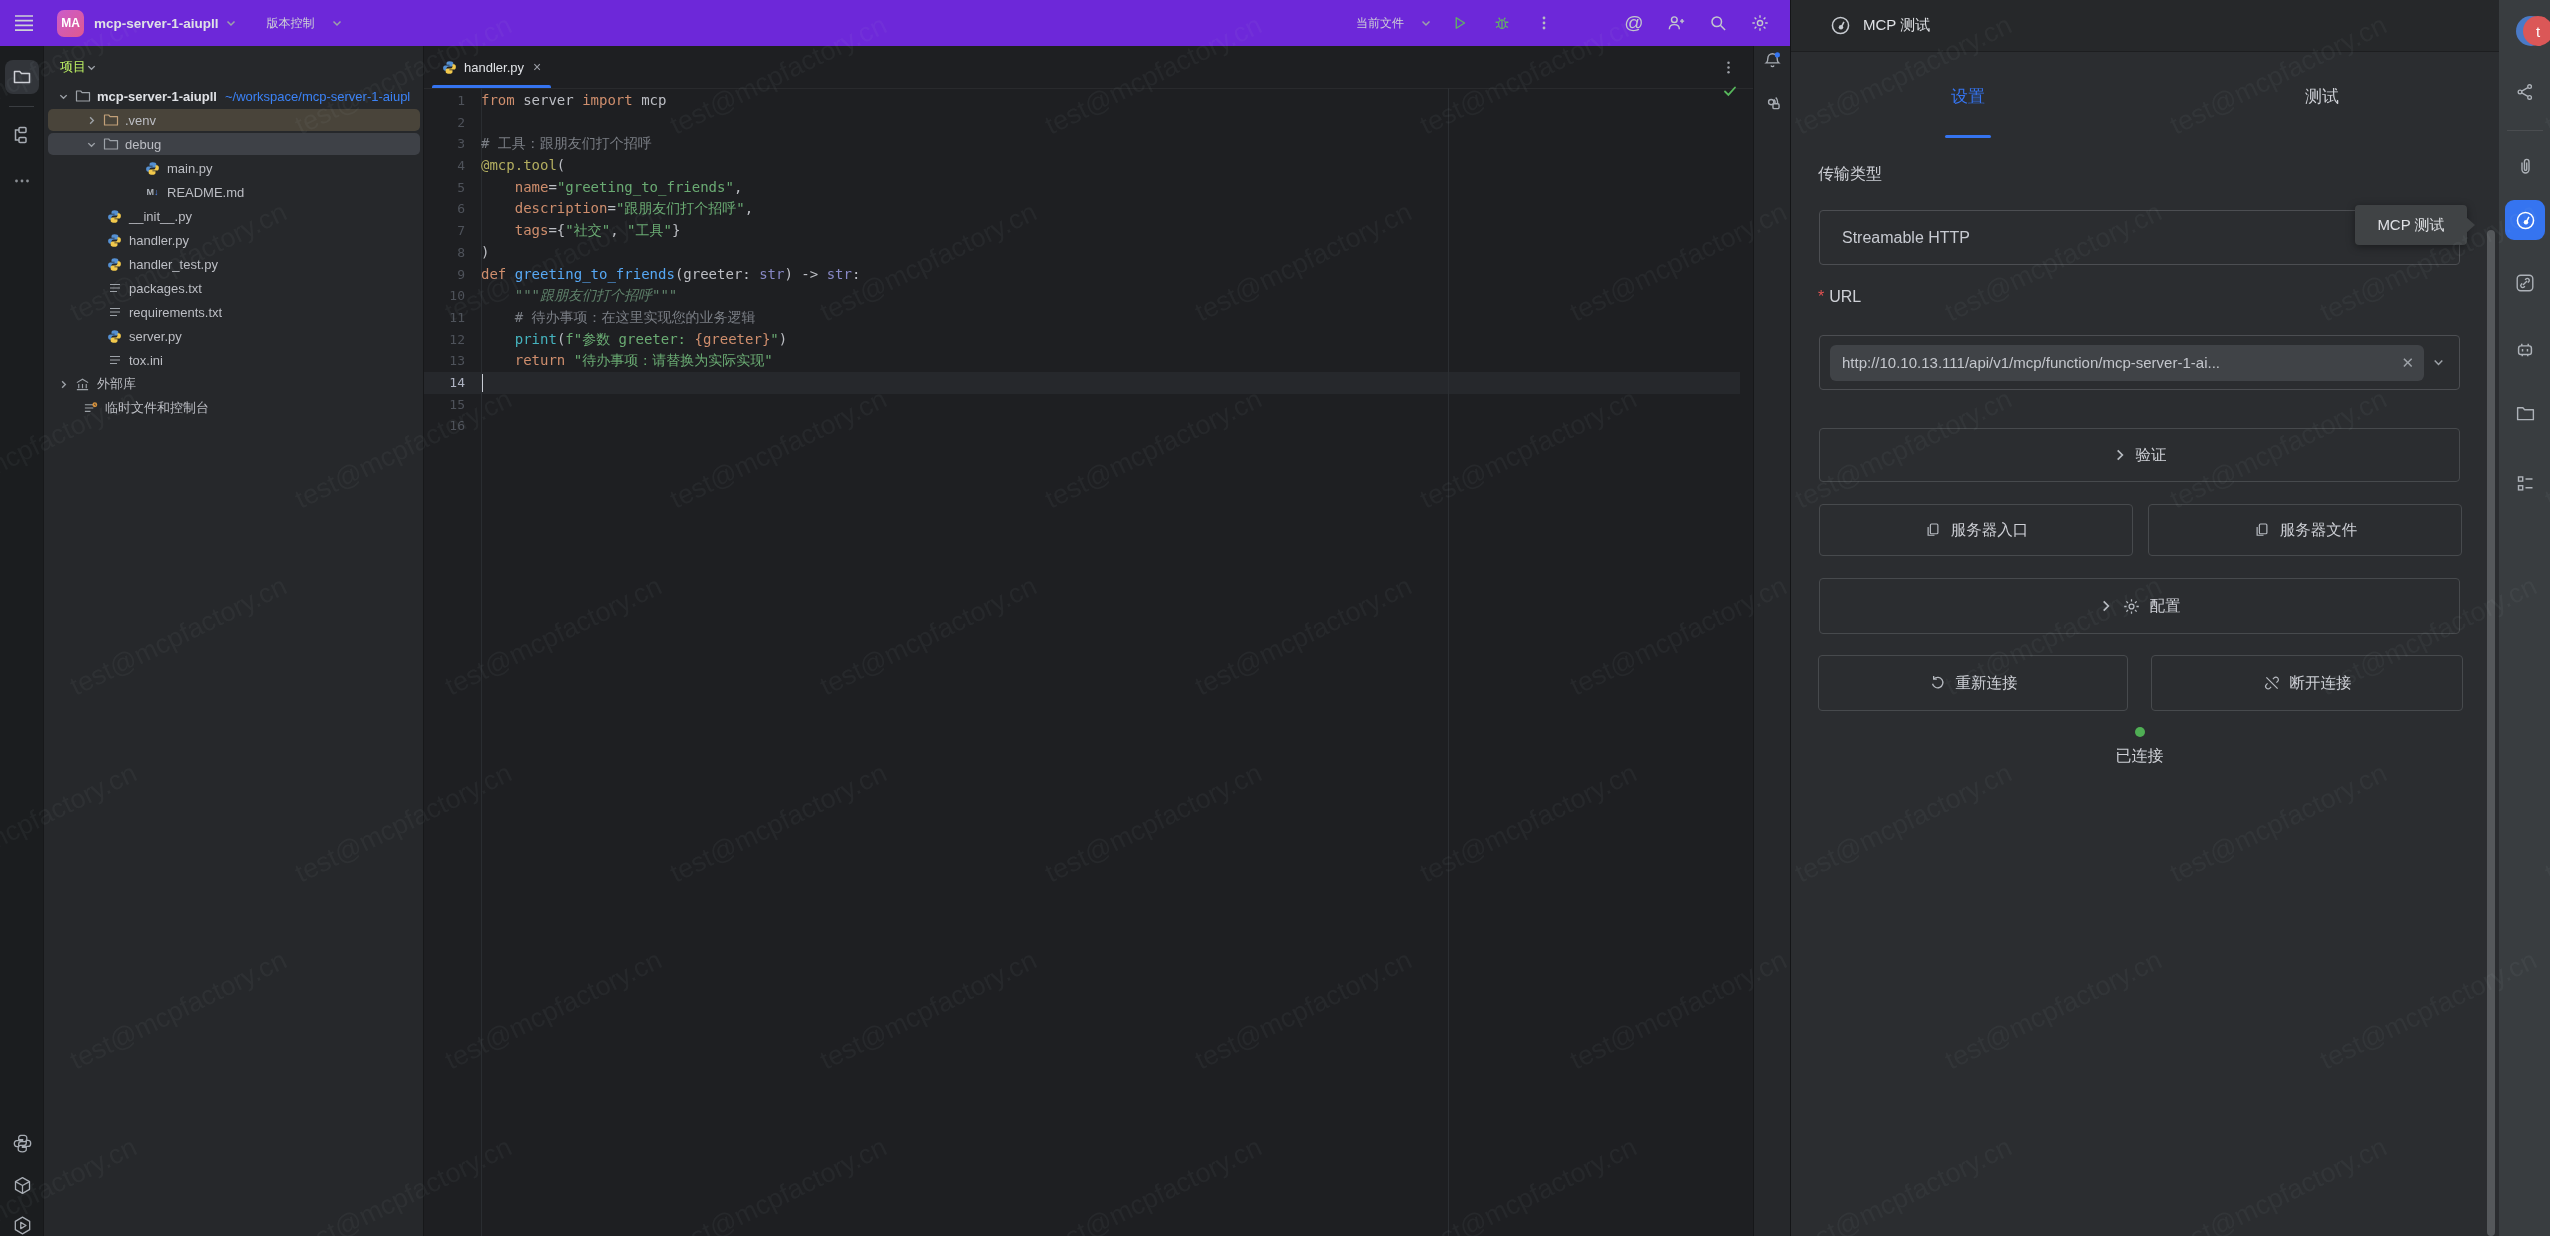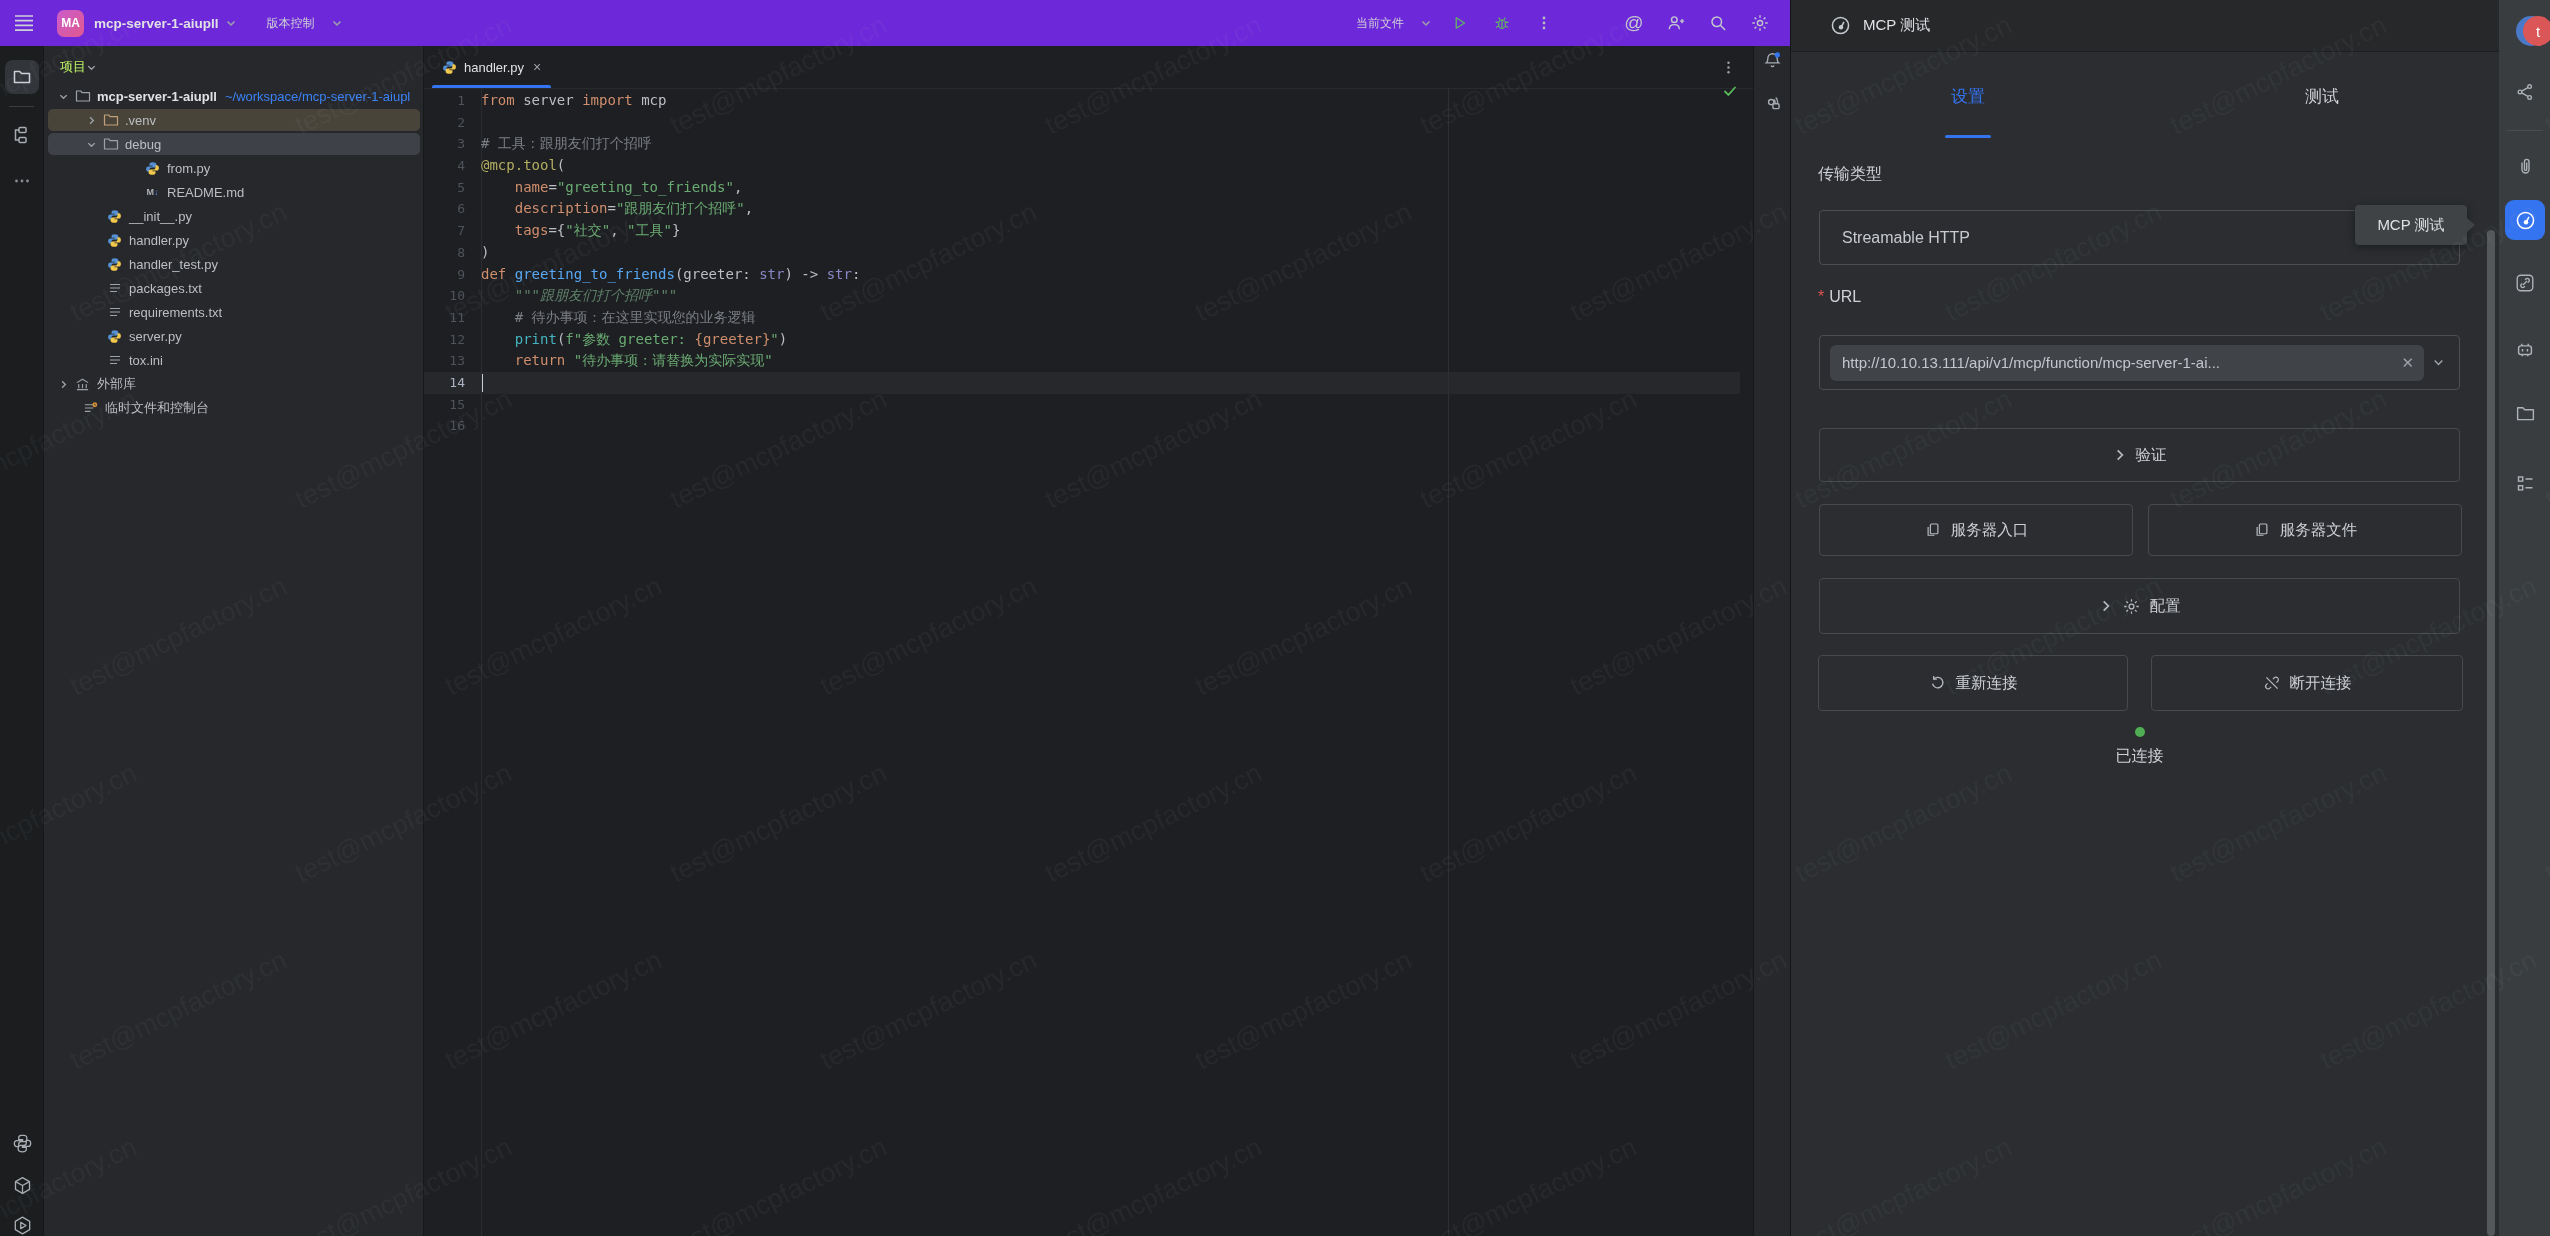--- a/index.html
+++ b/index.html
@@ -267,7 +267,7 @@
             <path fill="#f2c94c" d="M8 14.7c2.1 0 3.2-.8 3.2-2.2v-1.6H7.9v-.7h4.7c1.4 0 2.2-1.2 2.2-2.8s-.8-2.8-2.2-2.8h-1.4v2.2c0 1.2-1 2.2-2.3 2.2H5.8c-1 0-1.9.9-1.9 1.9v1.6c0 1.4 1.5 2.2 4.1 2.2z"></path>
           </svg>
         </span>
-      <span>from.py</span>
+      <span>main.py</span>
     </div>
     <div class="trow" style="padding-left:96px">
       <span class="tic md-ic">M<b>↓</b></span>

